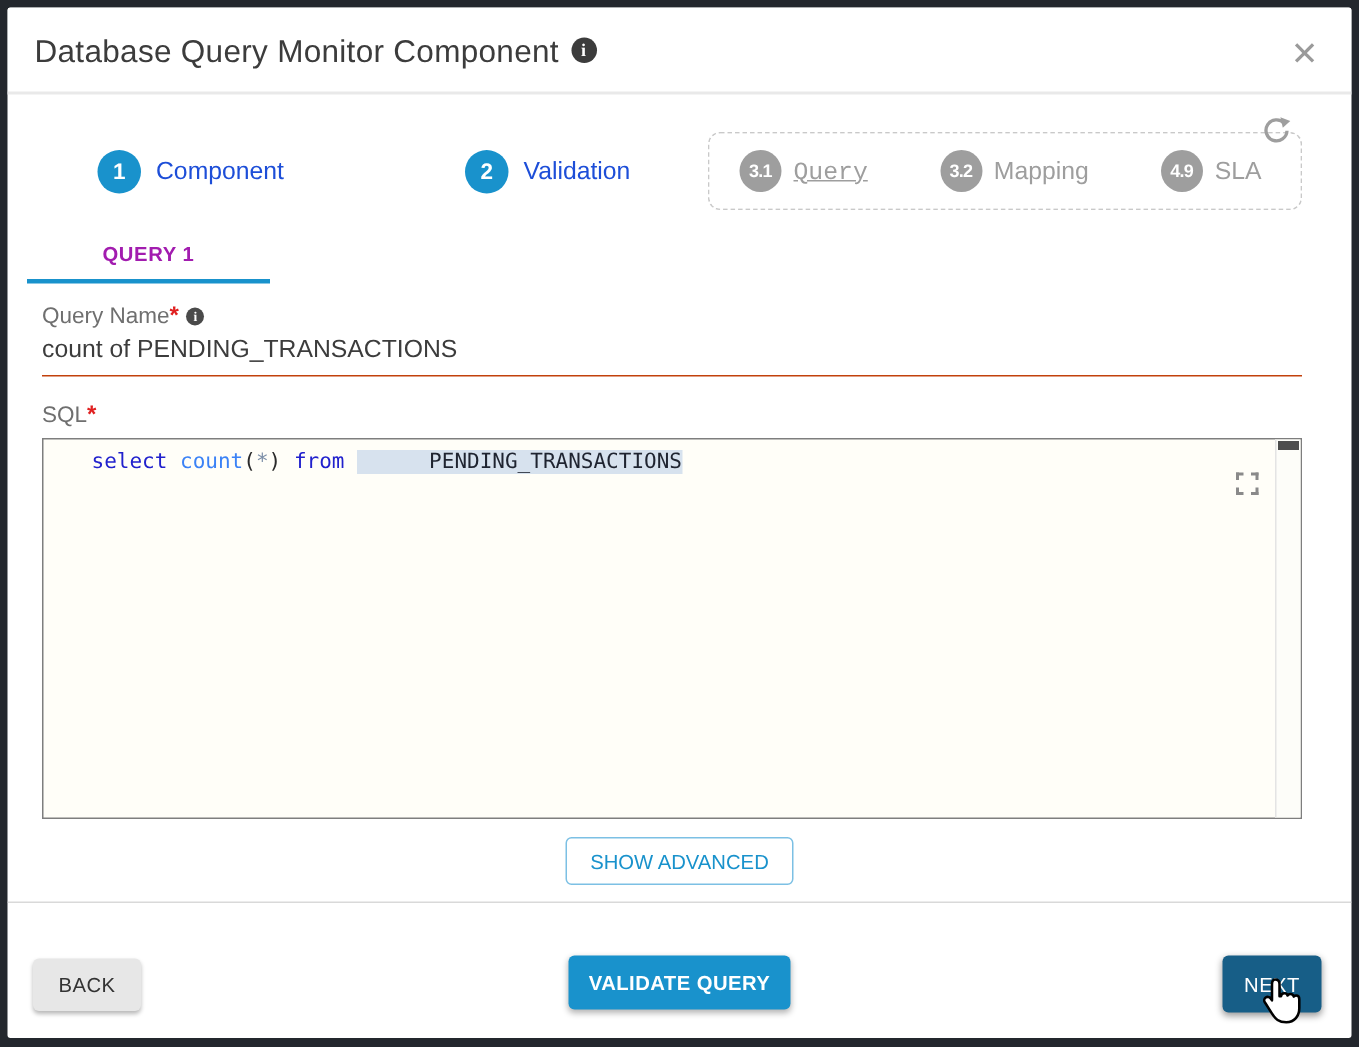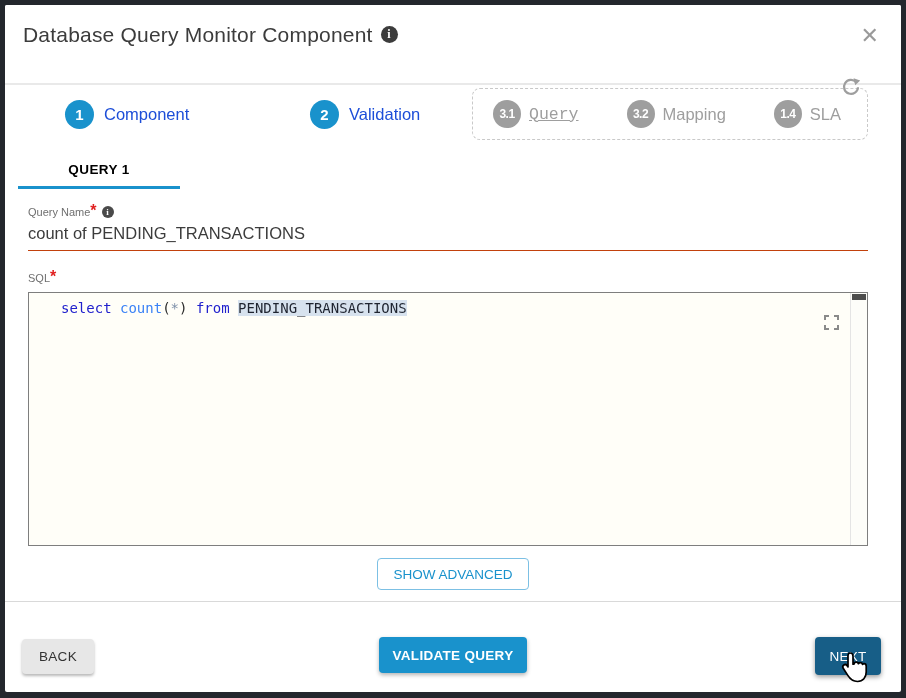--- a/index.html
+++ b/index.html
@@ -15,7 +15,7 @@
   }
 
   
-  .header { position:absolute; top:0; left:0; right:0; height:80px; background:#fff; border-bottom:2px solid #e9e9e9; }
+  .header { position:absolute; top:0; left:0; right:0; height:58px; background:#fff; border-bottom:2px solid #e9e9e9; }
   .title { position:absolute; left:18px; top:18px; font-size:21px; color:#3c3c3c; letter-spacing:.2px; }
   .info-badge { display:inline-block; vertical-align:middle; margin-left:8px; margin-top:-3px;
     width:17px; height:17px; border-radius:50%; background:#3c3c3c; color:#fff;

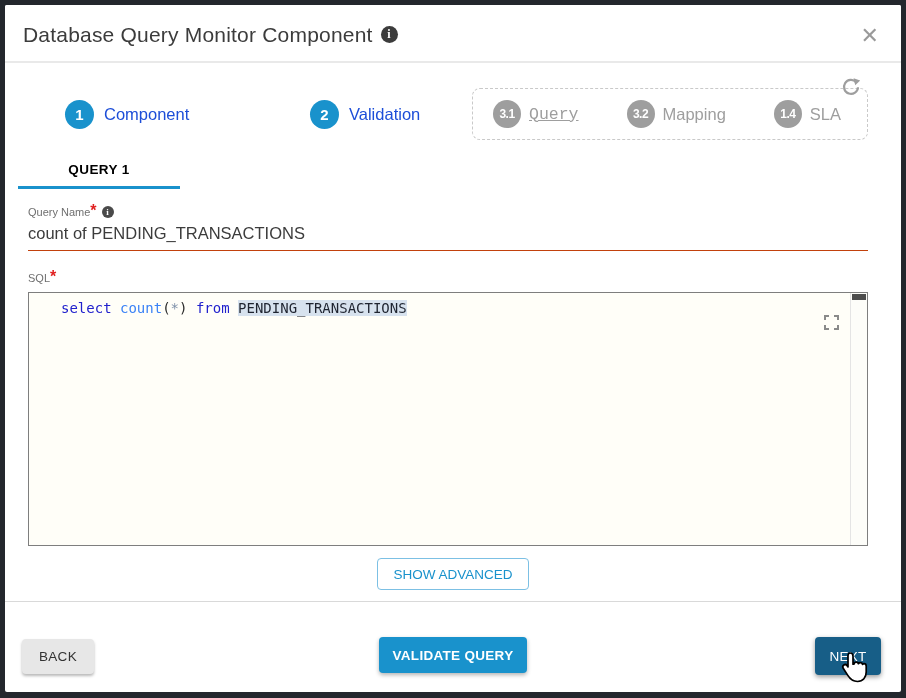--- a/index.html
+++ b/index.html
@@ -123,7 +123,7 @@
         <div class="sub-label">Mapping</div>
       </div>
       <div class="sub-step">
-        <div class="sub-circle">1.4</div>
+        <div class="sub-circle">4.9</div>
         <div class="sub-label">SLA</div>
       </div>
       <div class="refresh">

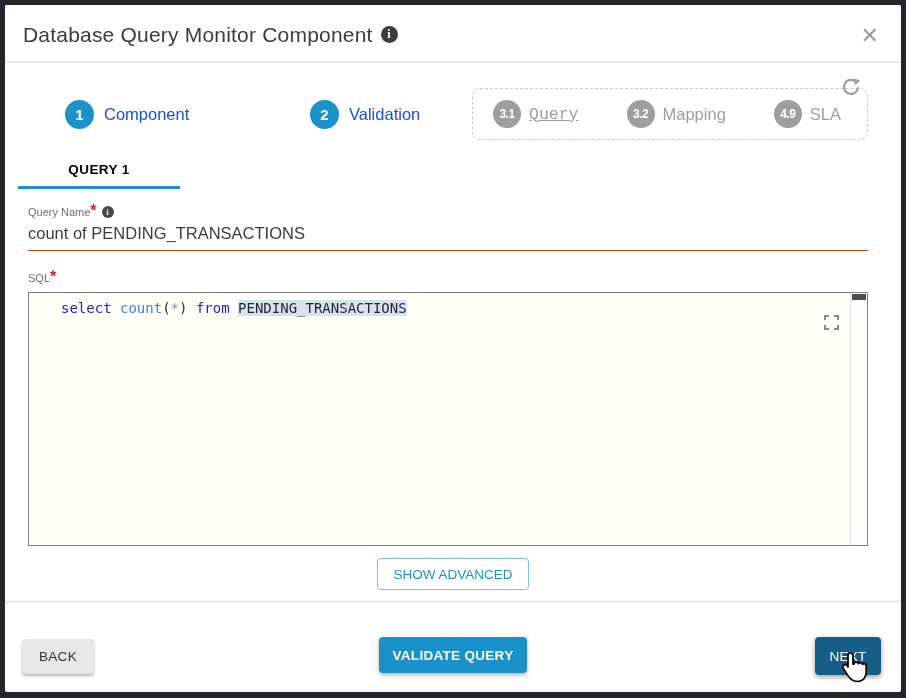--- a/index.html
+++ b/index.html
@@ -42,7 +42,7 @@
 
   
   .tab { position:absolute; top:147px; left:13px; width:162px; height:34px;
-    color:#000000; font-size:13.5px; font-weight:bold; letter-spacing:.4px;
+    color:#a21caf; font-size:13.5px; font-weight:bold; letter-spacing:.4px;
     display:flex; align-items:center; justify-content:center; cursor:pointer; }
   .tab-underline { position:absolute; top:181px; left:13px; width:162px; height:3px; background:#1992cc; }
 

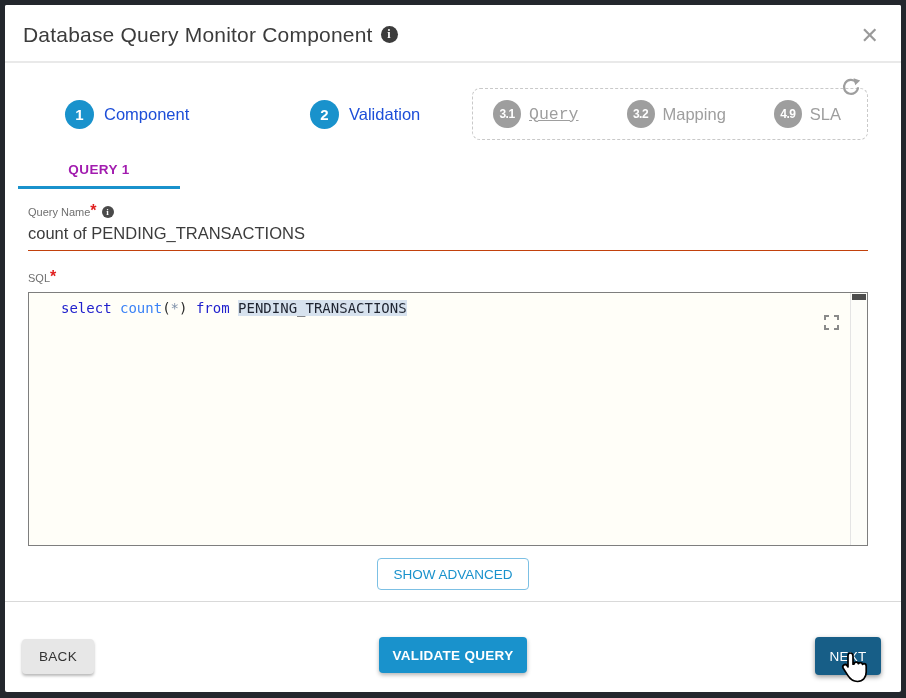--- a/index.html
+++ b/index.html
@@ -47,7 +47,7 @@
   .tab-underline { position:absolute; top:181px; left:13px; width:162px; height:3px; background:#1992cc; }
 
   
-  .field-label { color:#6f6f6f; font-size:11px; }
+  .field-label { color:#6f6f6f; font-size:15px; }
   .req { color:#e02020; font-weight:bold; }
   .mini-info { display:inline-block; vertical-align:1px; margin-left:5px;
     width:12px; height:12px; border-radius:50%; background:#4a4a4a; color:#fff;

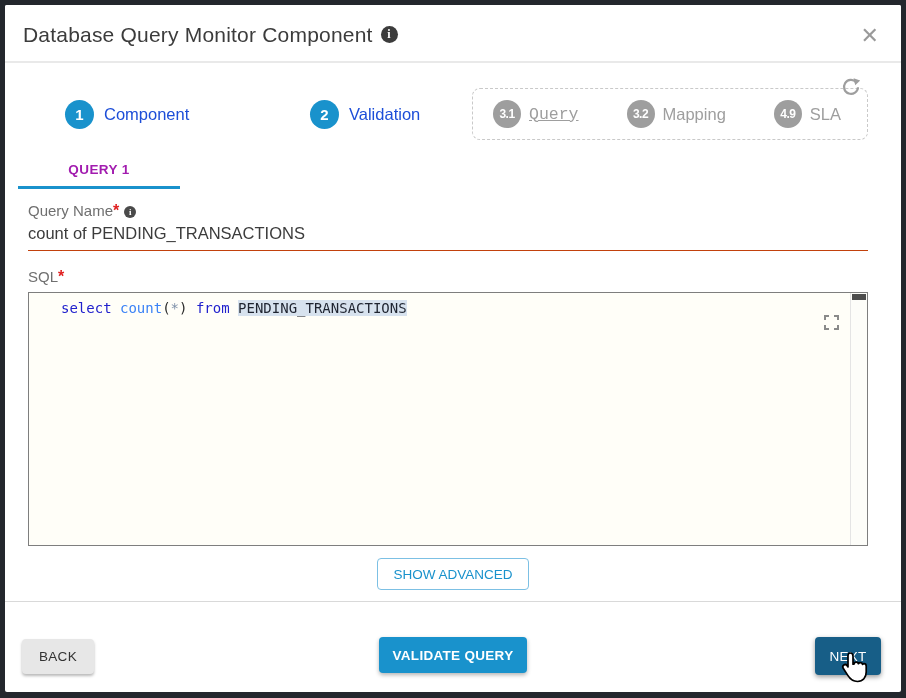--- a/index.html
+++ b/index.html
@@ -67,7 +67,7 @@
   .tok-builtin { color:#3b82f6;text-align:right; }
   .tok-plain   { color:#2b2b2b; }
   .tok-operator{ color:#7d8fa8; }
-  .tok-highlighted { color:#1f2430; background:#d7e2ee; }
+  .tok-highlighted { color:#1f2430; background:#d7e2ee;padding-left:48px; }
   .fullscreen-icon { position:absolute; top:22px; right:28px; width:15px; height:15px; cursor:pointer; }
   .fs-corner { position:absolute; width:5px; height:5px; border:0 solid #8a8a8a; }
   .fs-tl { top:0; left:0; border-top-width:2px; border-left-width:2px; }

